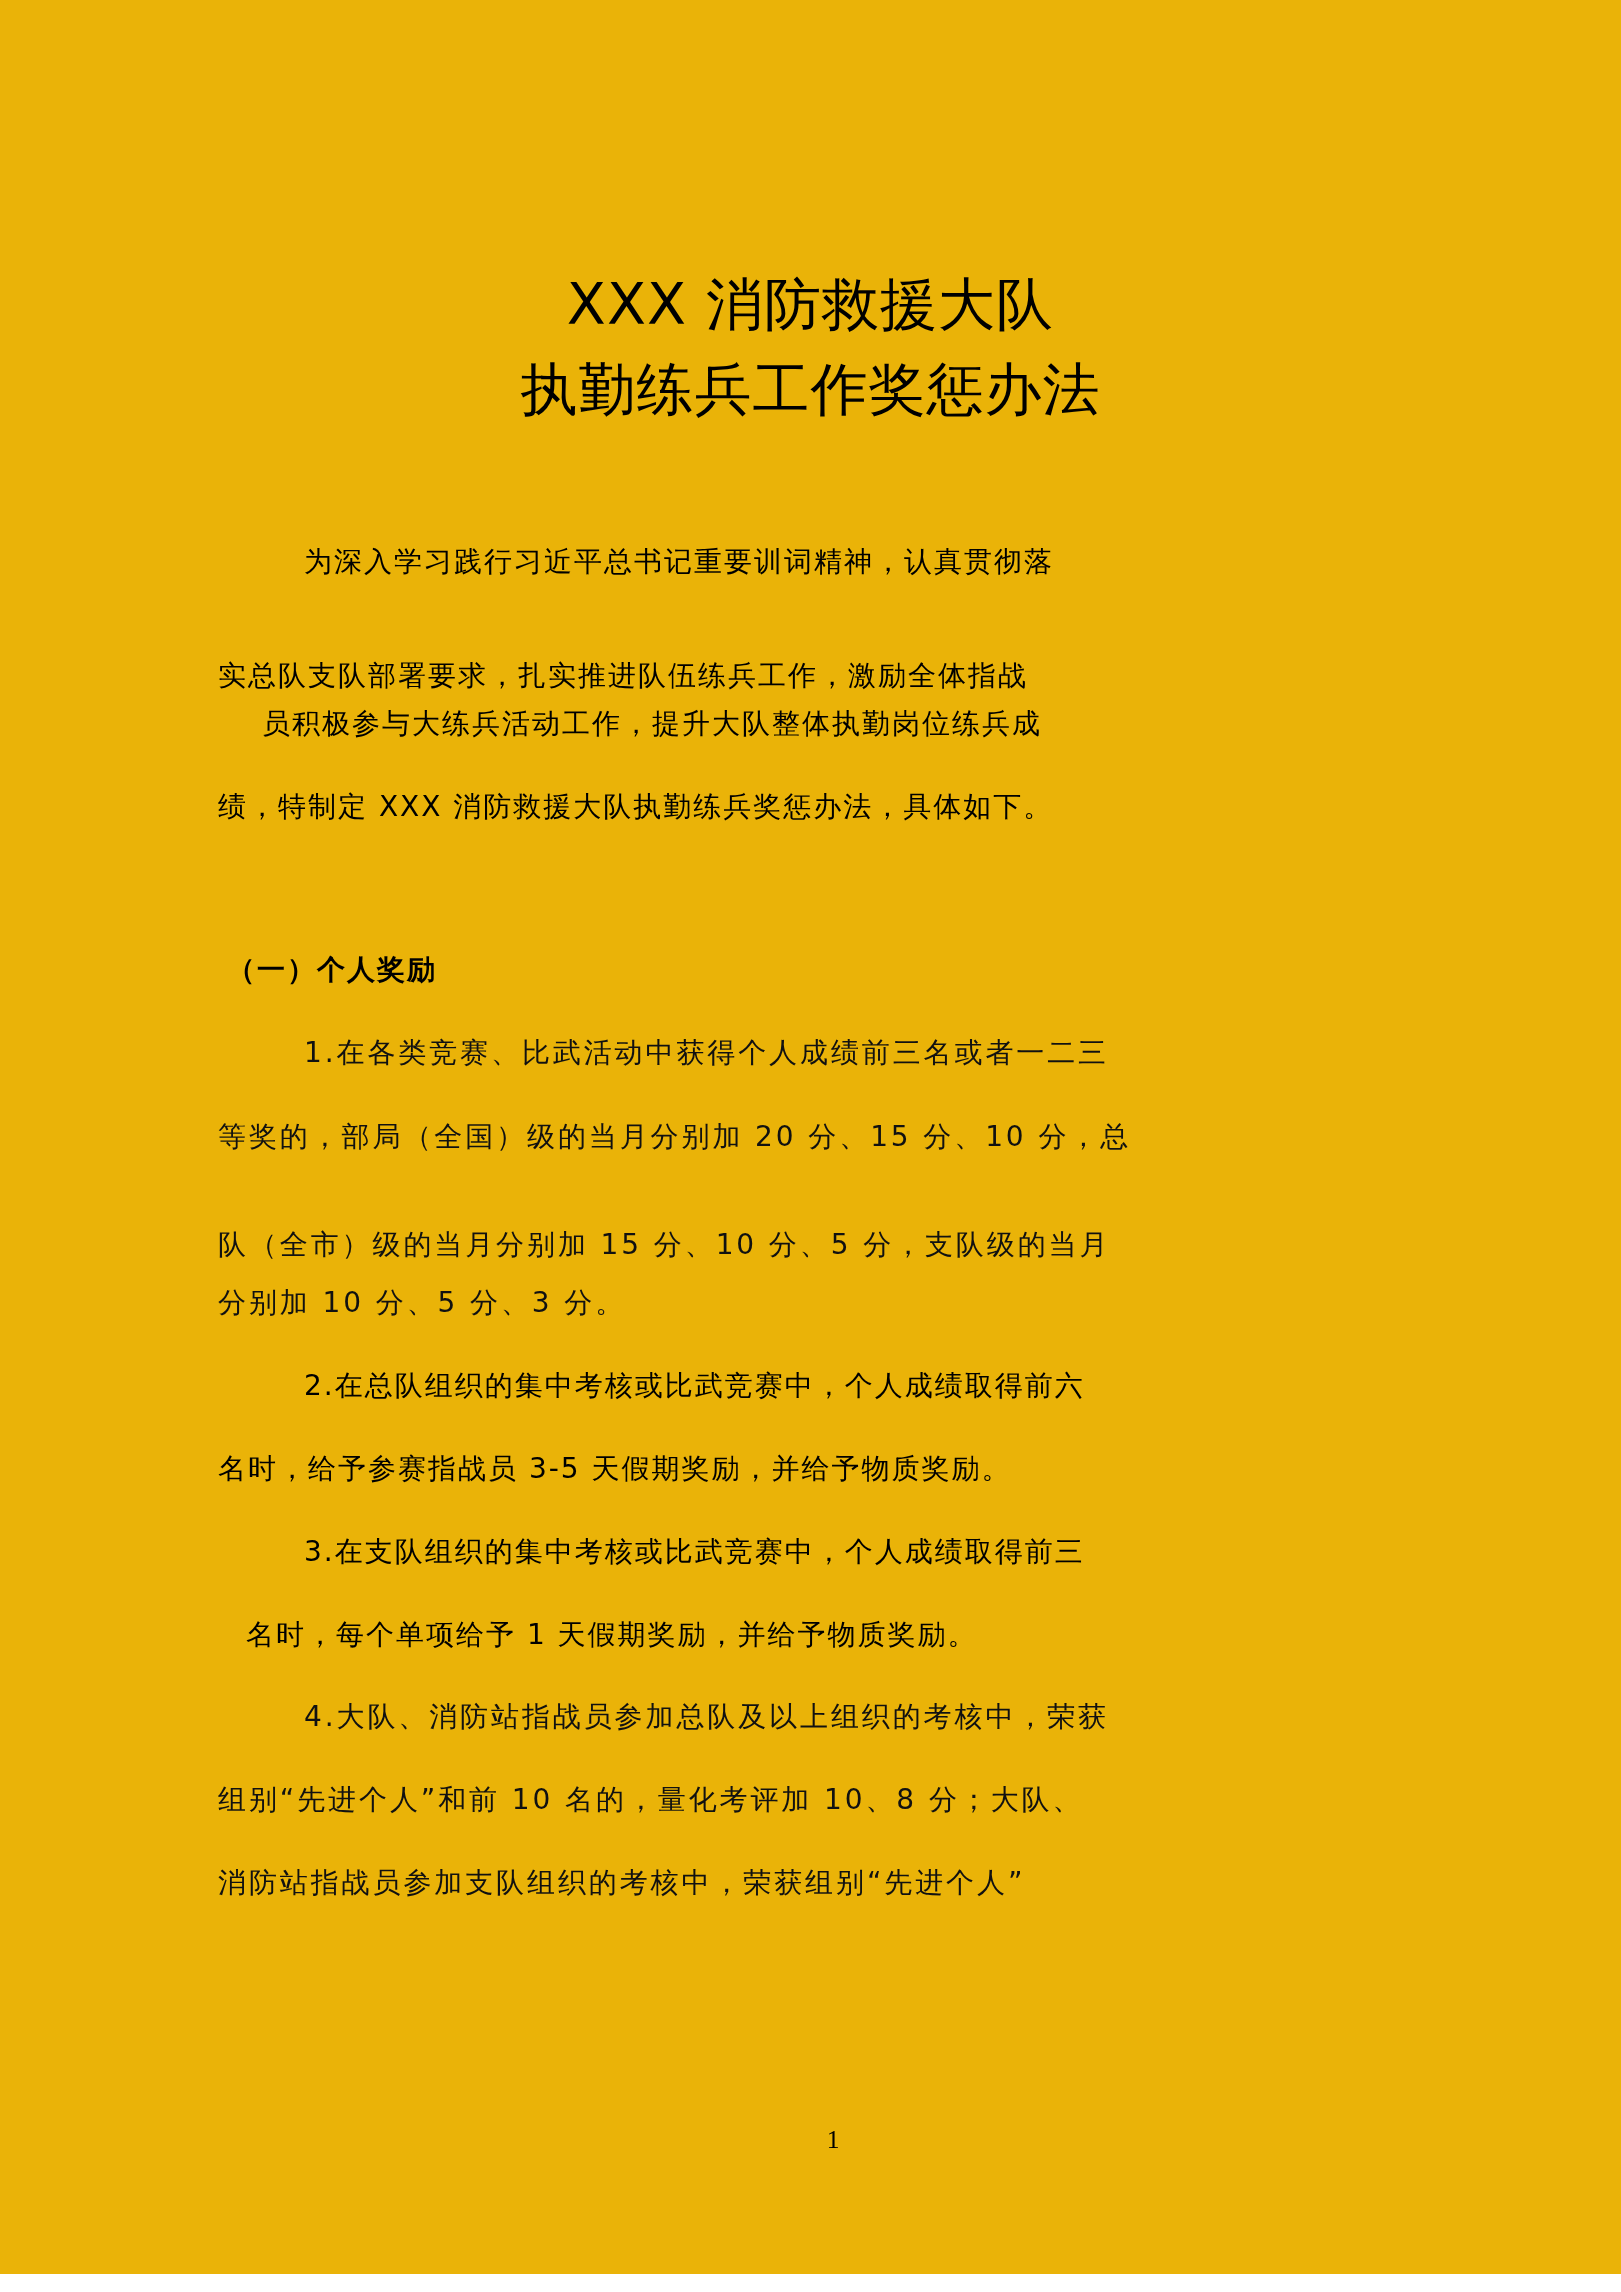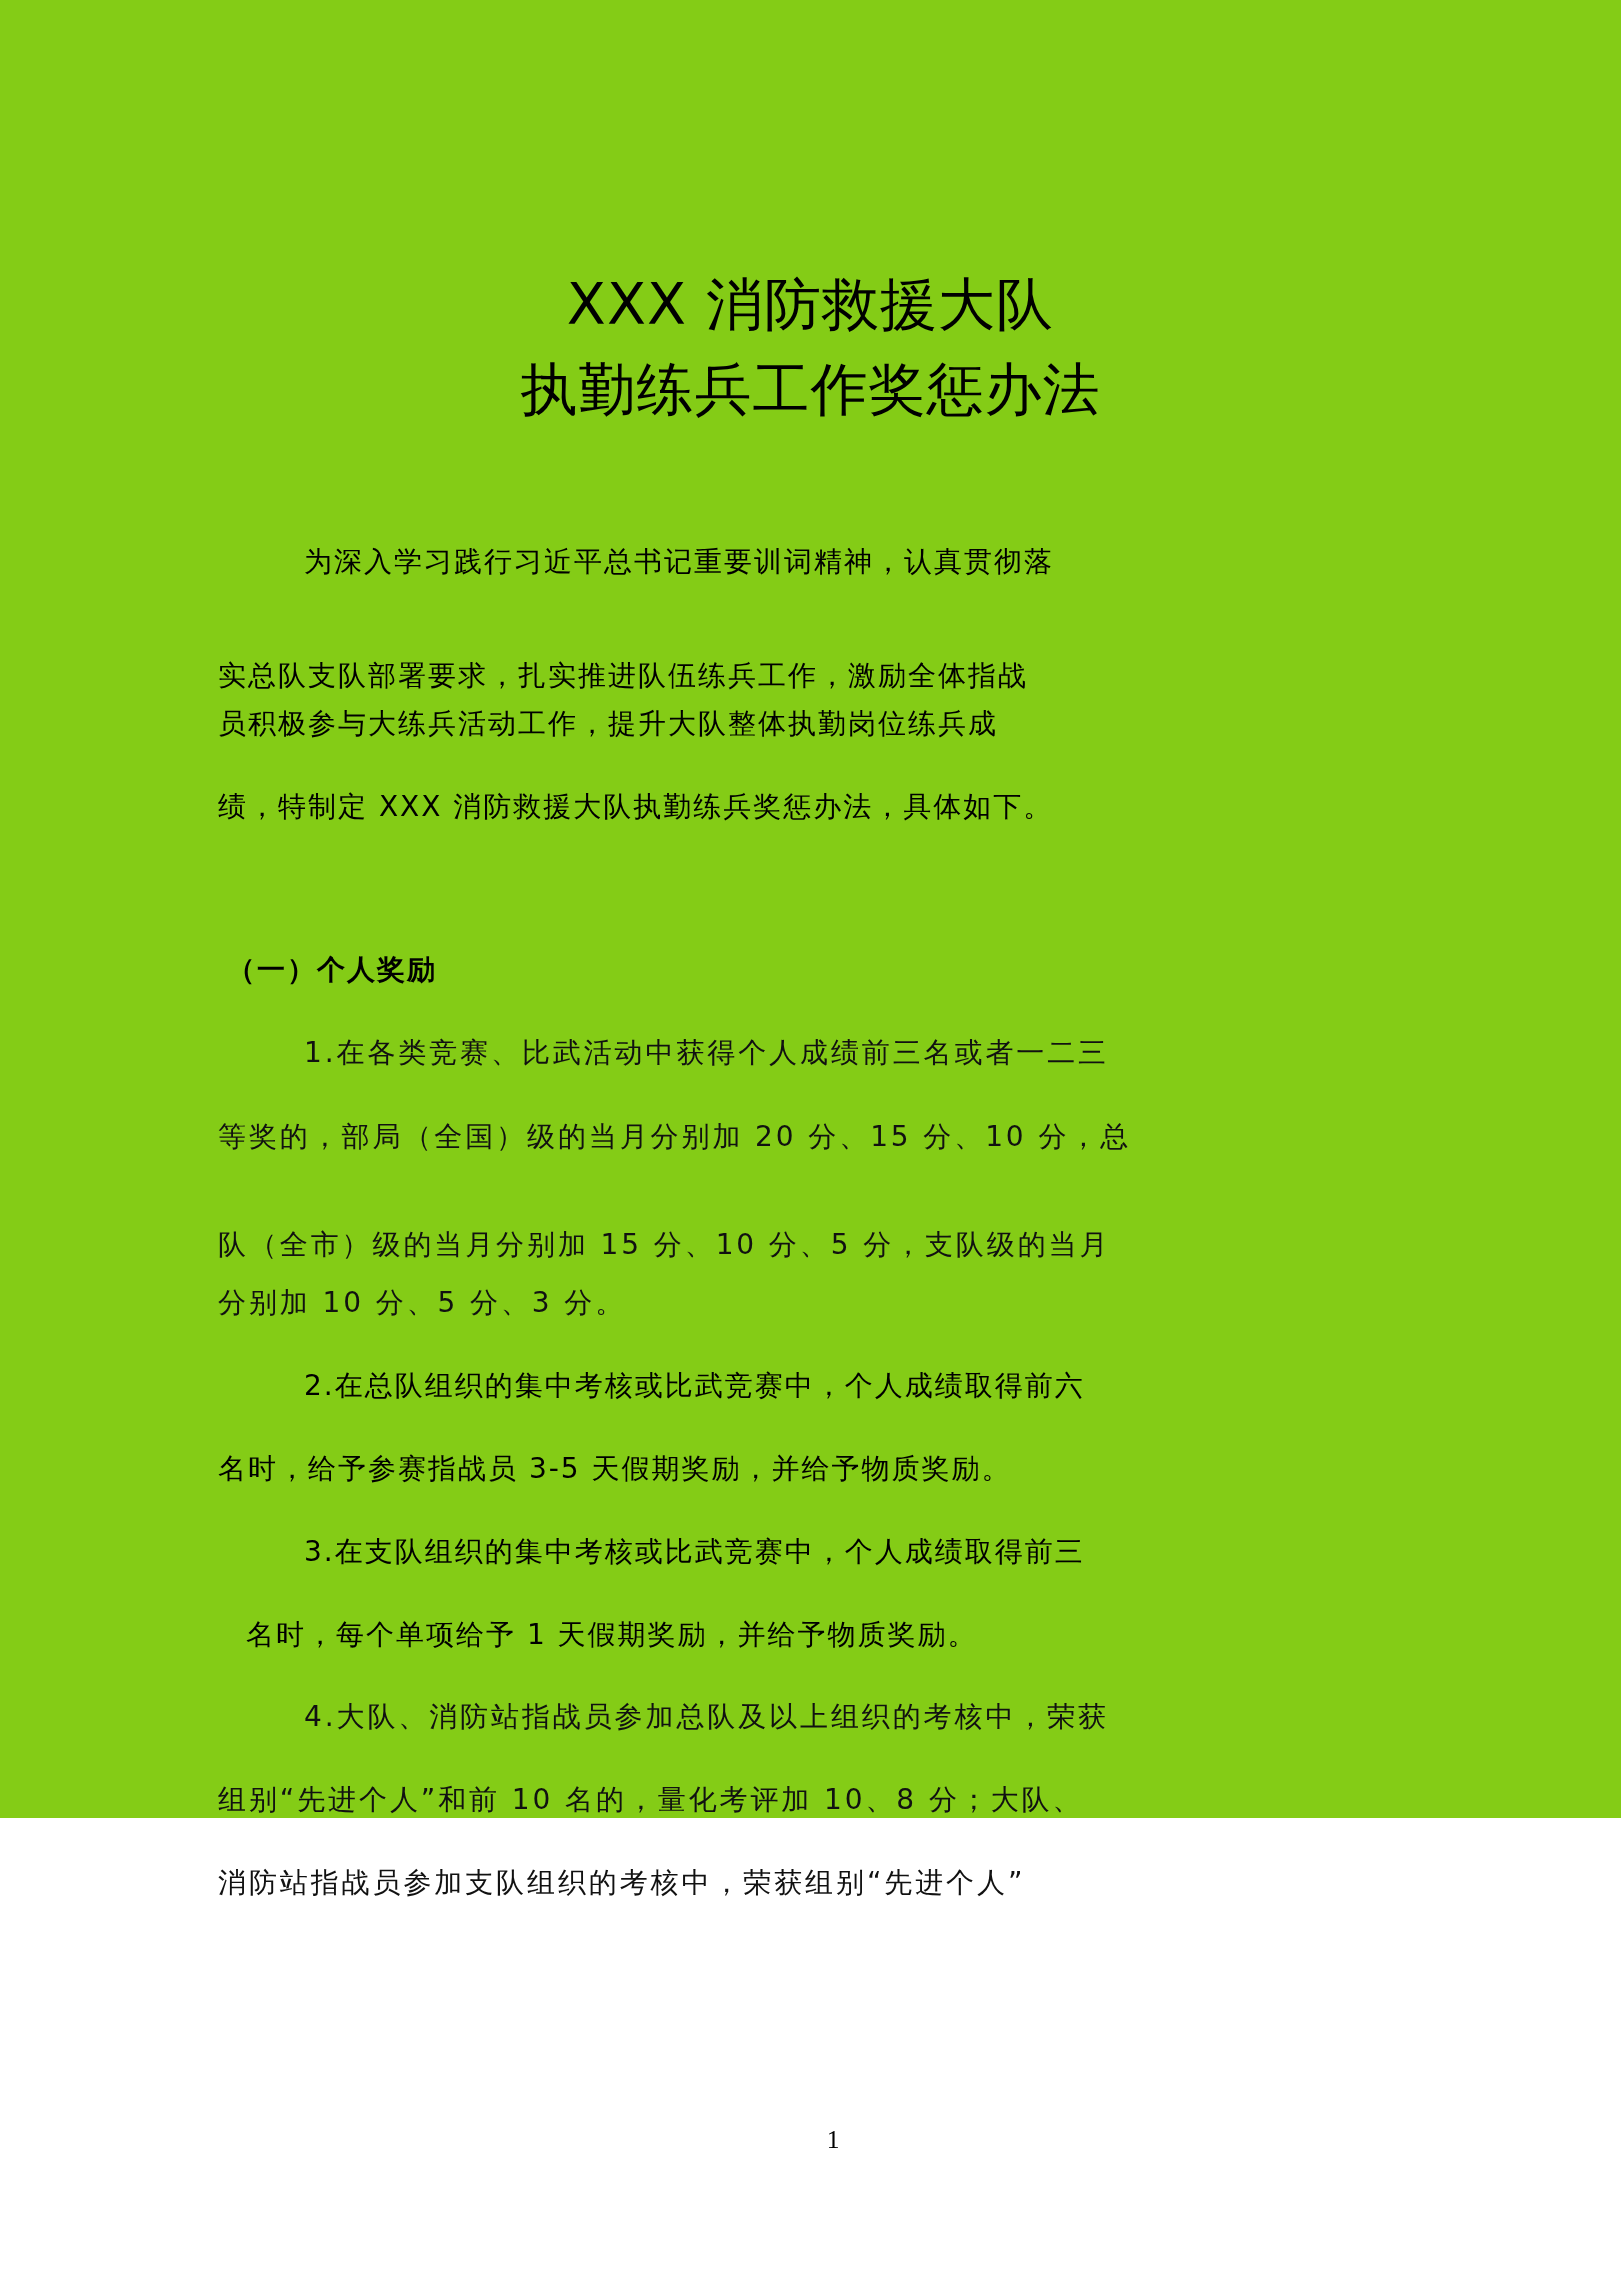--- a/index.html
+++ b/index.html
@@ -5,7 +5,7 @@
   html, body { margin: 0; padding: 0; background: #ffffff; }
   body { width: 1621px; height: 2293px; position: relative; overflow: hidden;
          font-family: "DejaVu Sans", "Liberation Sans", sans-serif; color: #000; }
-  .page { position: absolute; left: 0; top: 0; width: 1621px; height: 1818px; background: #84cc16; }
+  .page { position: absolute; left: 0; top: 0; width: 1621px; height: 2274px; background: #eab308; }
   .title { position: absolute; left: 0; width: 1621px; text-align: center;
            font-size: 57px; line-height: 69px; font-weight: normal; letter-spacing: 1px; }
   .line { position: absolute; left: 218px; width: 1176px; white-space: nowrap;

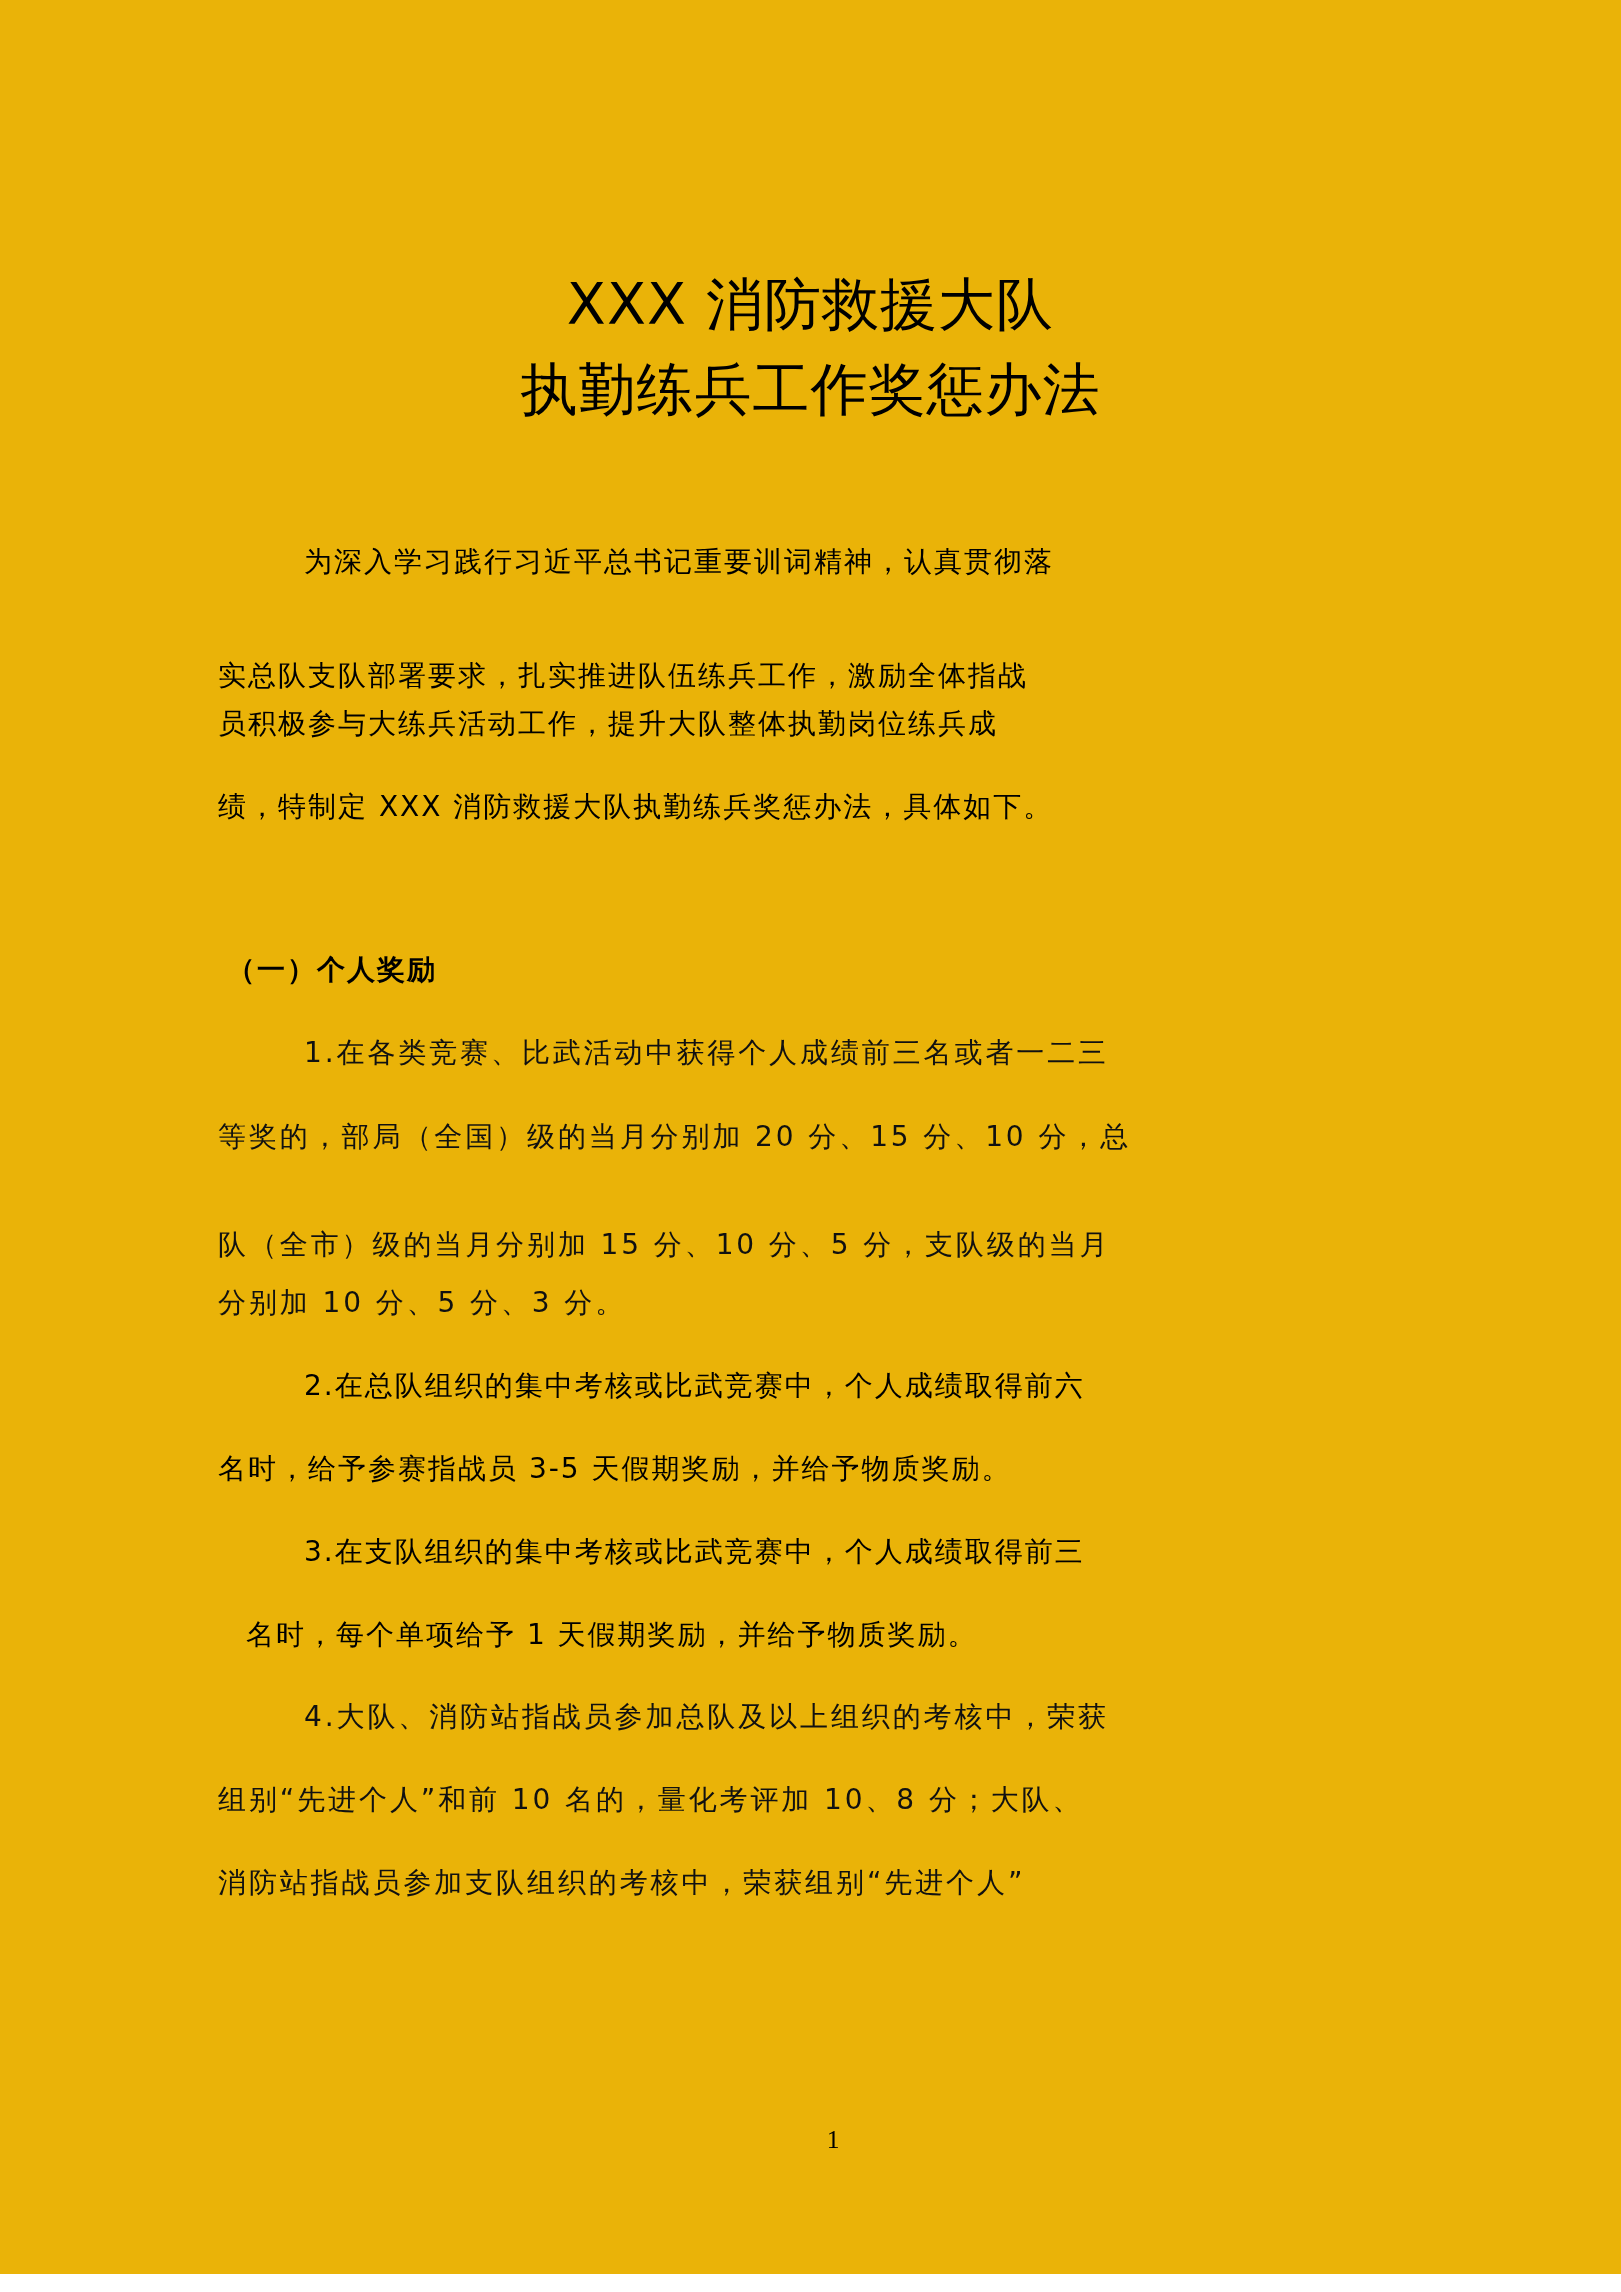--- a/index.html
+++ b/index.html
@@ -27,7 +27,7 @@
   <div>
     <div class="line indent" style="top:534px;">为深入学习践行习近平总书记重要训词精神，认真贯彻落</div>
     <div class="line" style="top:616px;margin-top:32px;">实总队支队部署要求，扎实推进队伍练兵工作，激励全体指战</div>
-    <div class="line" style="top:696px;">员积极参与大练兵活动工作，提升大队整体执勤岗位练兵成</div>
+    <div class="line" style="top:696px;margin-left:44px;">员积极参与大练兵活动工作，提升大队整体执勤岗位练兵成</div>
     <div class="line" style="top:779px;">绩，特制定 XXX 消防救援大队执勤练兵奖惩办法，具体如下。</div>
   </div>
 

